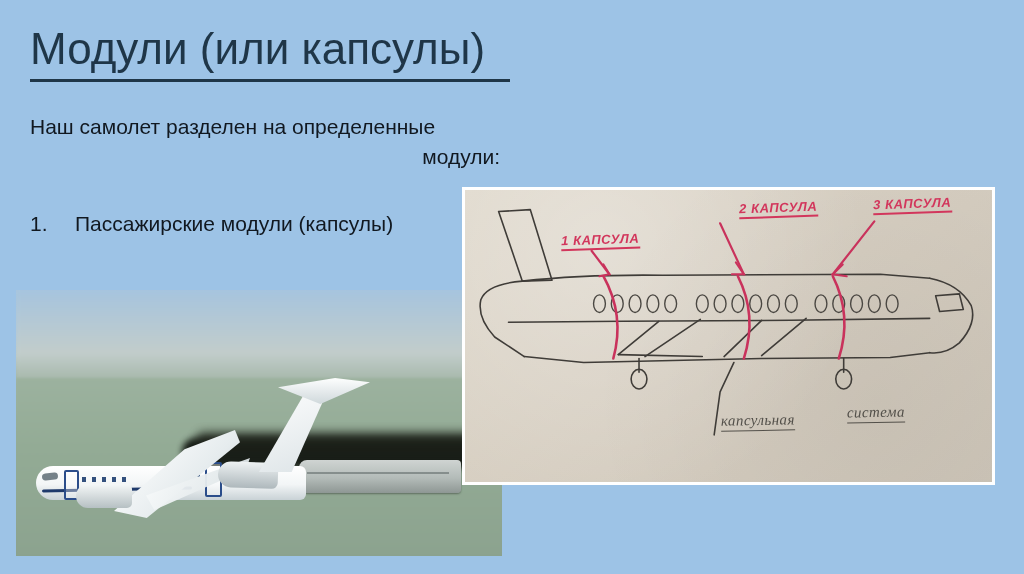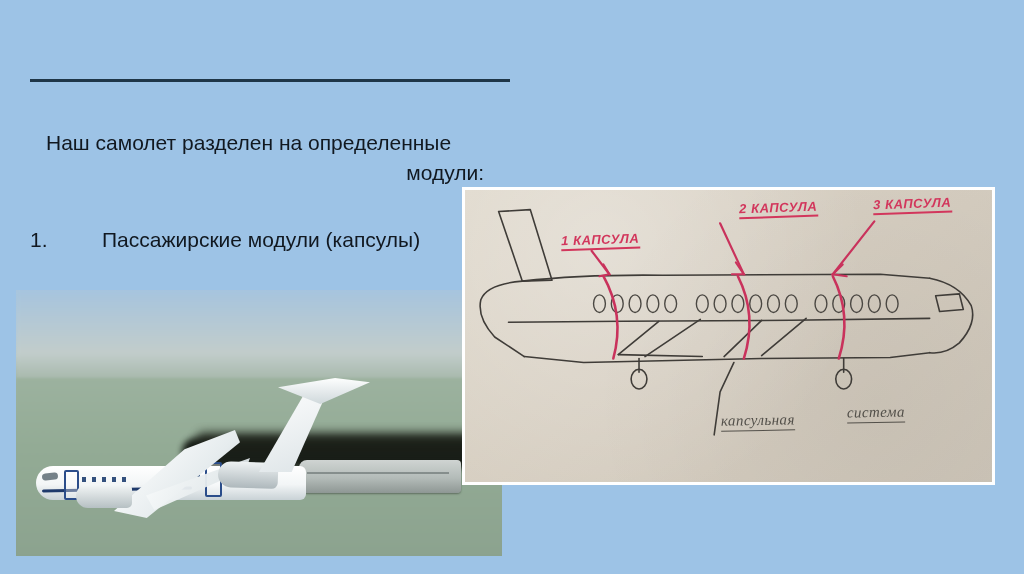--- a/index.html
+++ b/index.html
@@ -338,6 +338,7 @@
 
 <div class="slide">
 
+  <div class="slide-title">Модули (или капсулы)</div>
   <div class="title-underline"></div>
 
   <div class="body-block">

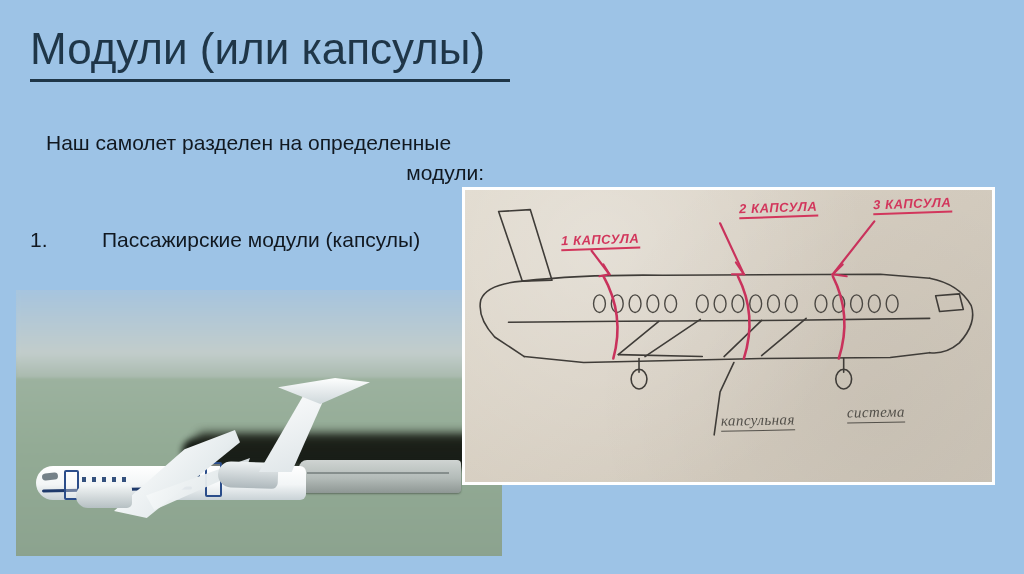--- a/index.html
+++ b/index.html
@@ -55,7 +55,7 @@
     line-height: 1.42;
   }
   .para-lead {
-    margin: 16px;
+    margin: 0;
     text-indent: 0;
   }
   .para-lead .cont {

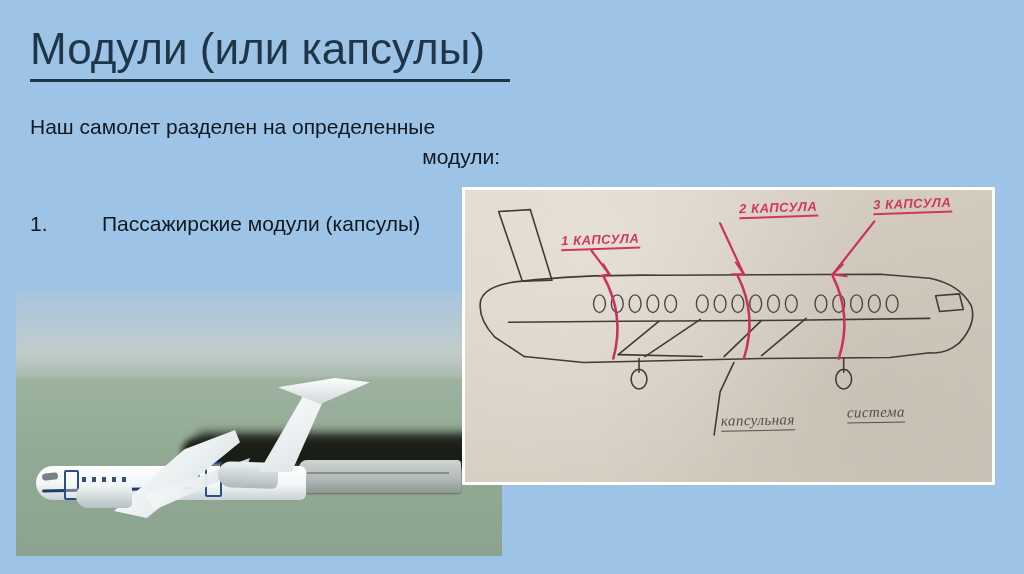--- a/index.html
+++ b/index.html
@@ -80,7 +80,6 @@
   .list-text {
     flex: 1 1 auto;
     white-space: nowrap;
-    margin-left: 27px;
   }
 
   

